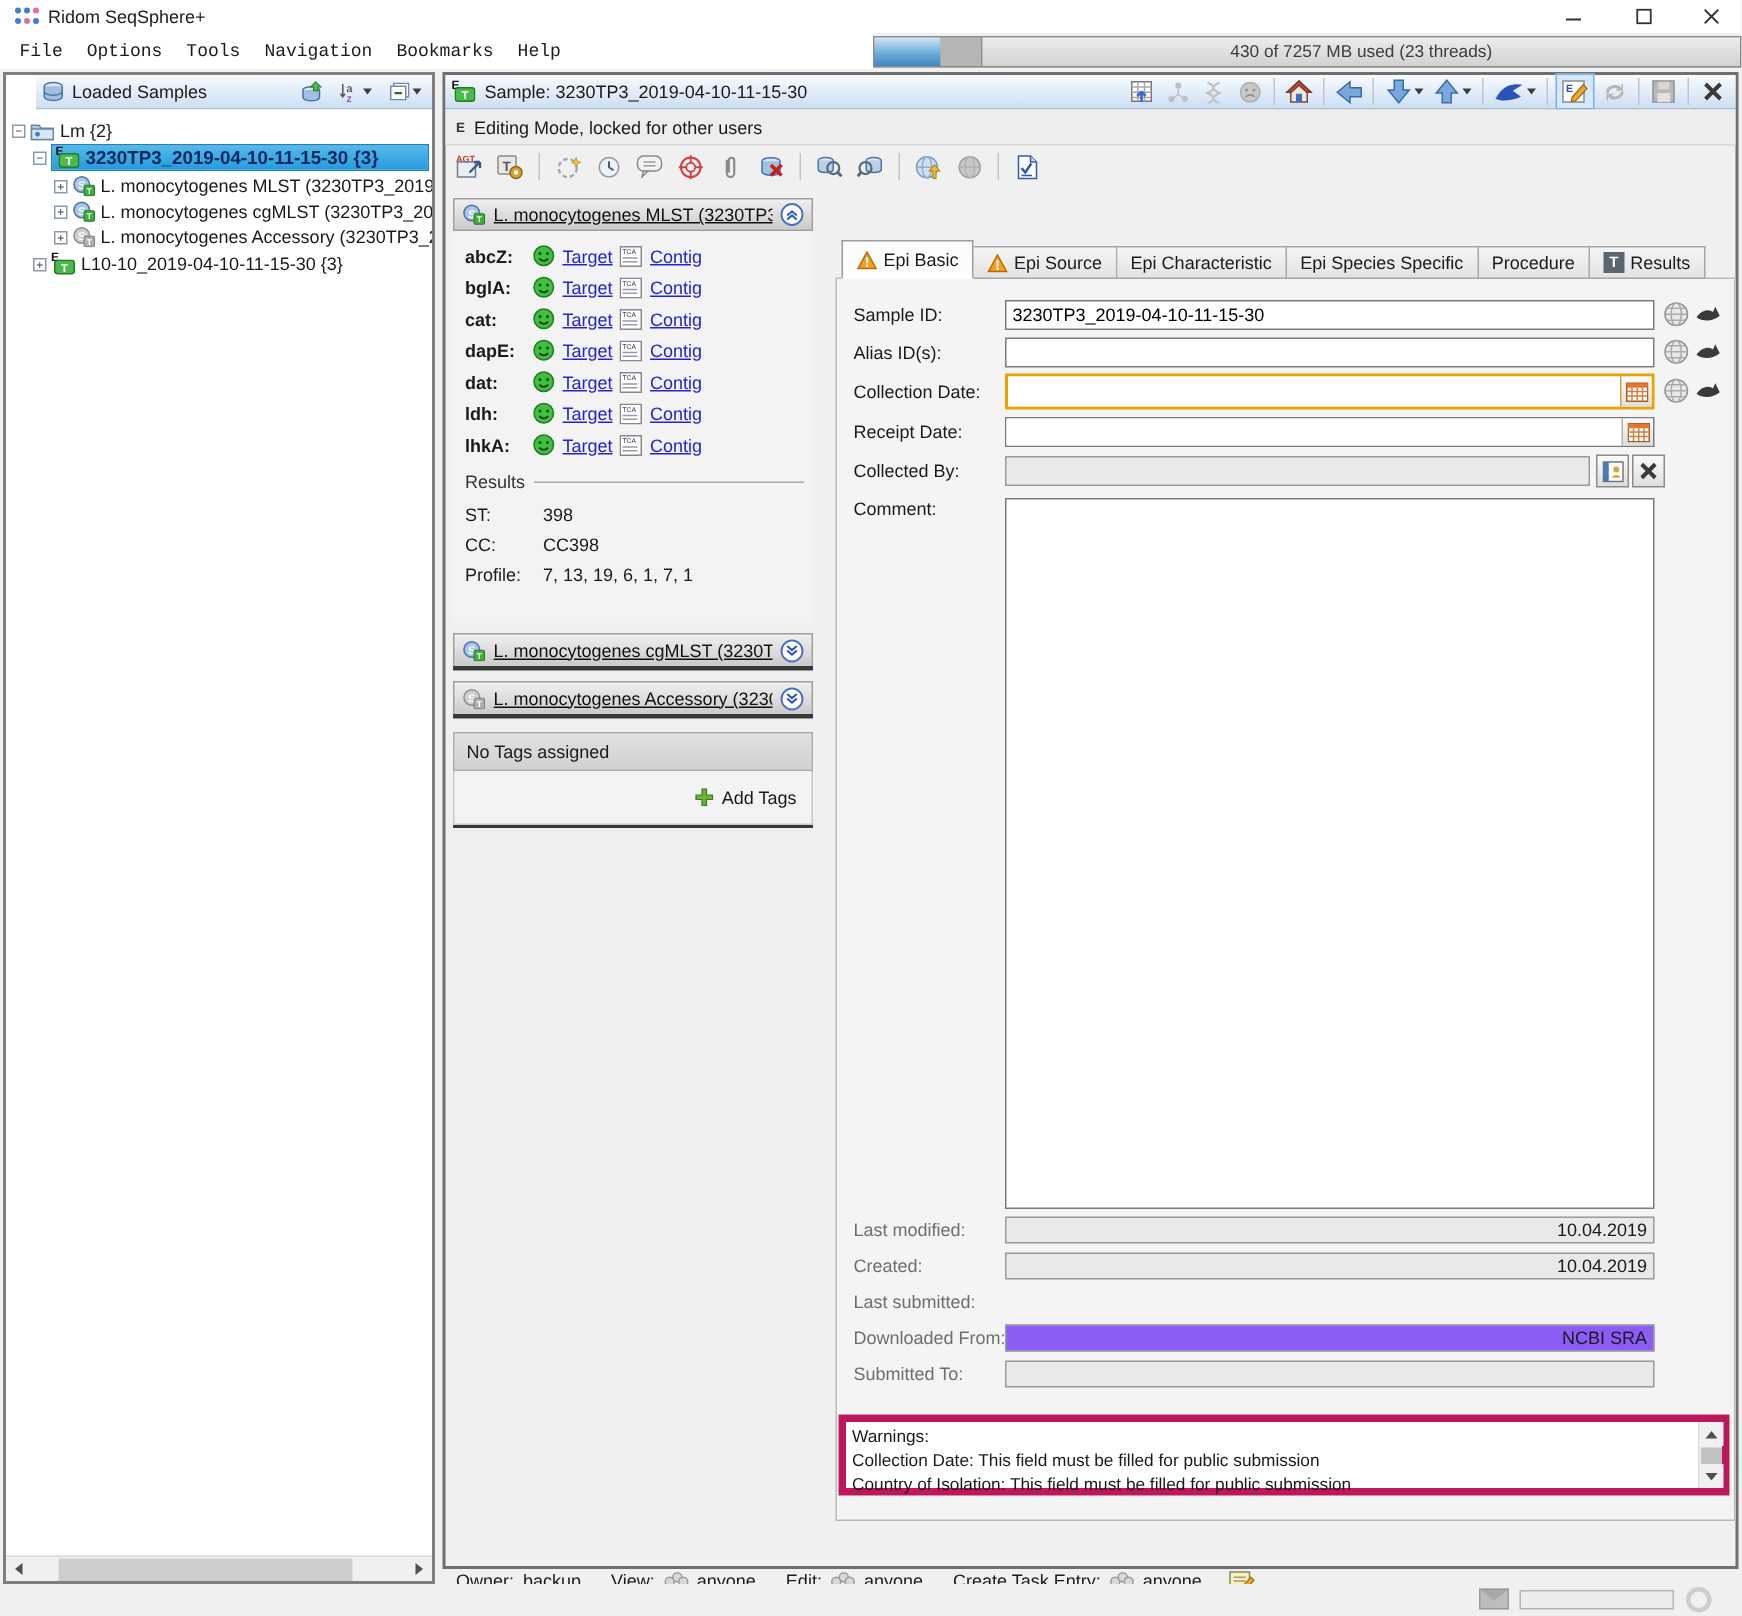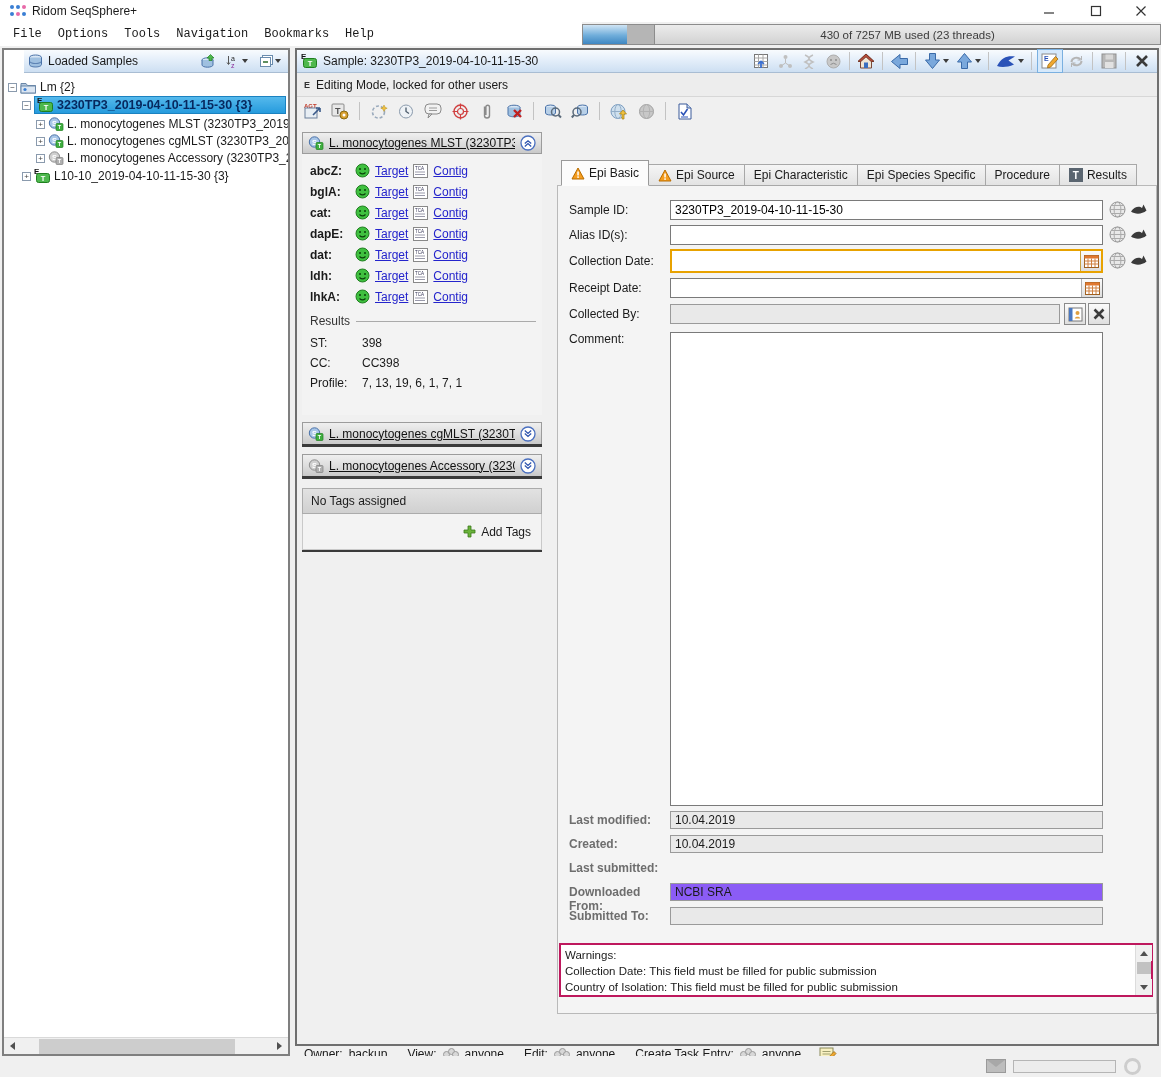--- a/index.html
+++ b/index.html
@@ -86,7 +86,7 @@
   .tab.active { height:26px; background:#fcfcfc; border:1px solid #9a9a9a; border-bottom:1px solid #fcfcfc; position:relative; }
   #sd-content { position:absolute; left:0; top:53px; right:0; bottom:0; background:#f4f4f4; border:1px solid #b9b9b9; }
   .flabel { position:absolute; left:12px; width:100px; }
-  .flabel.dim { color:#6e6e6e;font-weight:bold; }
+  .flabel.dim { color:#6e6e6e; }
   .sideicons { position:absolute; left:552px; display:flex; gap:4px; align-items:center; }
   #warnbox { position:absolute; left:2px; top:811px; width:594px; height:54px; background:#fff; border:2px solid #be185d; }
   #warnlines { position:absolute; left:4px; top:2px; right:20px; font-size:11.5px; line-height:16px; }

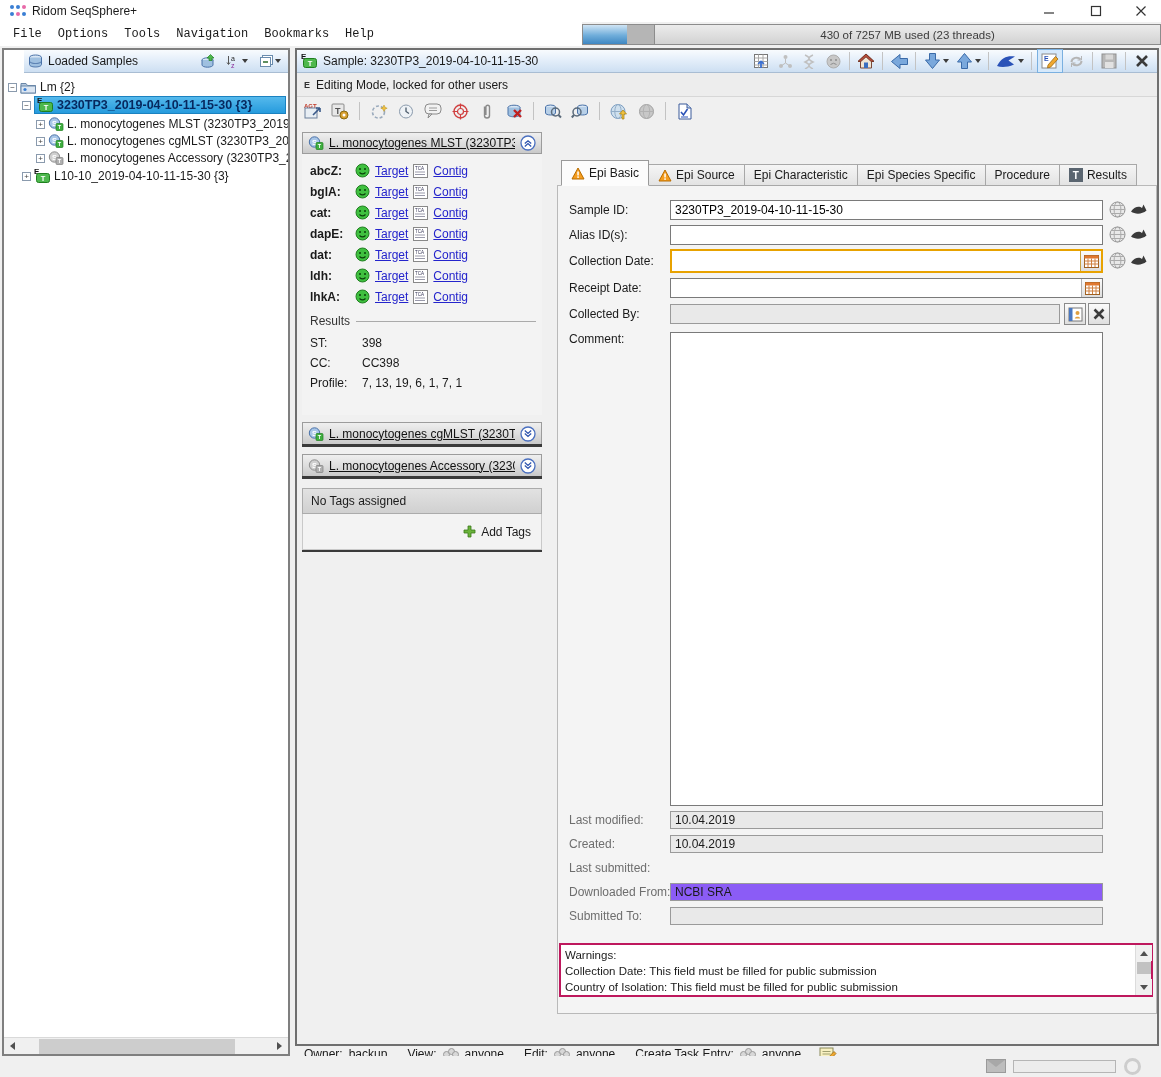--- a/index.html
+++ b/index.html
@@ -30,7 +30,7 @@
   .caret { width:0; height:0; border-left:3.5px solid transparent; border-right:3.5px solid transparent; border-top:4px solid #3c3c3c; margin-left:2px; }
   .lnk { color:#2424cc; text-decoration:underline; cursor:pointer; }
   .tfield { border:1px solid #7a7a7a; background:#fff; height:20px; font:12px "Liberation Sans",sans-serif; padding:0 4px; }
-  .dfield { border:1px solid #9a9a9a; background:#e9e9e9; height:18px; display:flex; align-items:center; padding:0 4px; }
+  .dfield { border:1px solid #9a9a9a; background:#e9e9e9; height:18px; display:flex; align-items:center; padding:0 4px;justify-content:flex-end; }
   .btn3d  { border:1px solid #8a8a8a; background:linear-gradient(180deg,#fbfbfb,#dedede); display:flex; align-items:center; justify-content:center; }
 
   

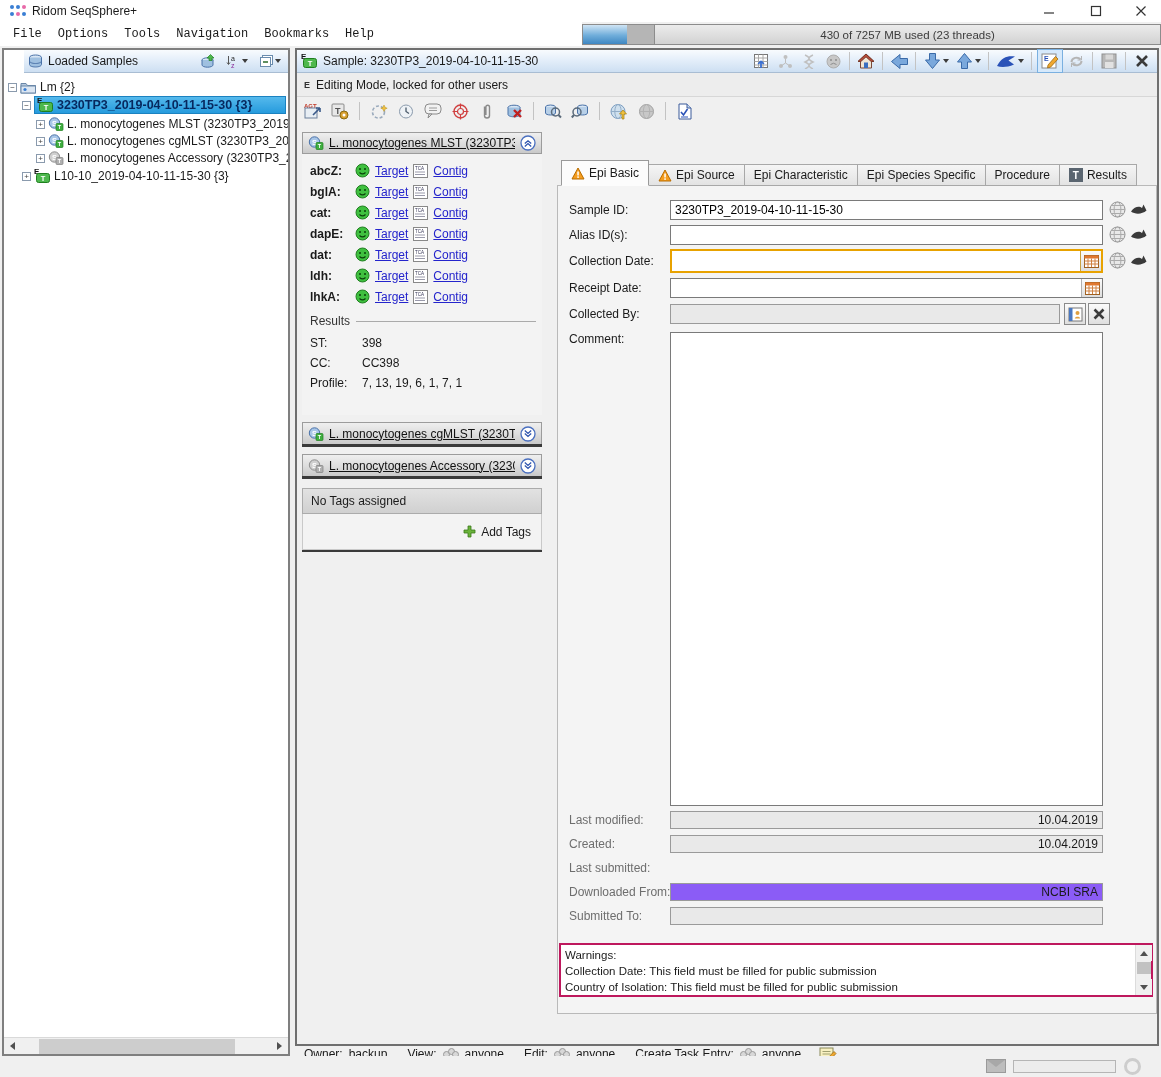--- a/index.html
+++ b/index.html
@@ -88,7 +88,7 @@
   .flabel { position:absolute; left:12px; width:100px; }
   .flabel.dim { color:#6e6e6e; }
   .sideicons { position:absolute; left:552px; display:flex; gap:4px; align-items:center; }
-  #warnbox { position:absolute; left:2px; top:811px; width:594px; height:54px; background:#fff; border:2px solid #be185d; }
+  #warnbox { position:absolute; left:2px; top:811px; width:594px; height:54px; background:#fff; border:5px solid #be185d; }
   #warnlines { position:absolute; left:4px; top:2px; right:20px; font-size:11.5px; line-height:16px; }
   #warnscroll { position:absolute; right:0; top:0; width:16px; bottom:0; background:#f0f0f0; border-left:1px solid #dcdcdc; }
   #warnthumb { position:absolute; left:1px; top:17px; width:14px; height:12px; background:#c2c2c2; }

